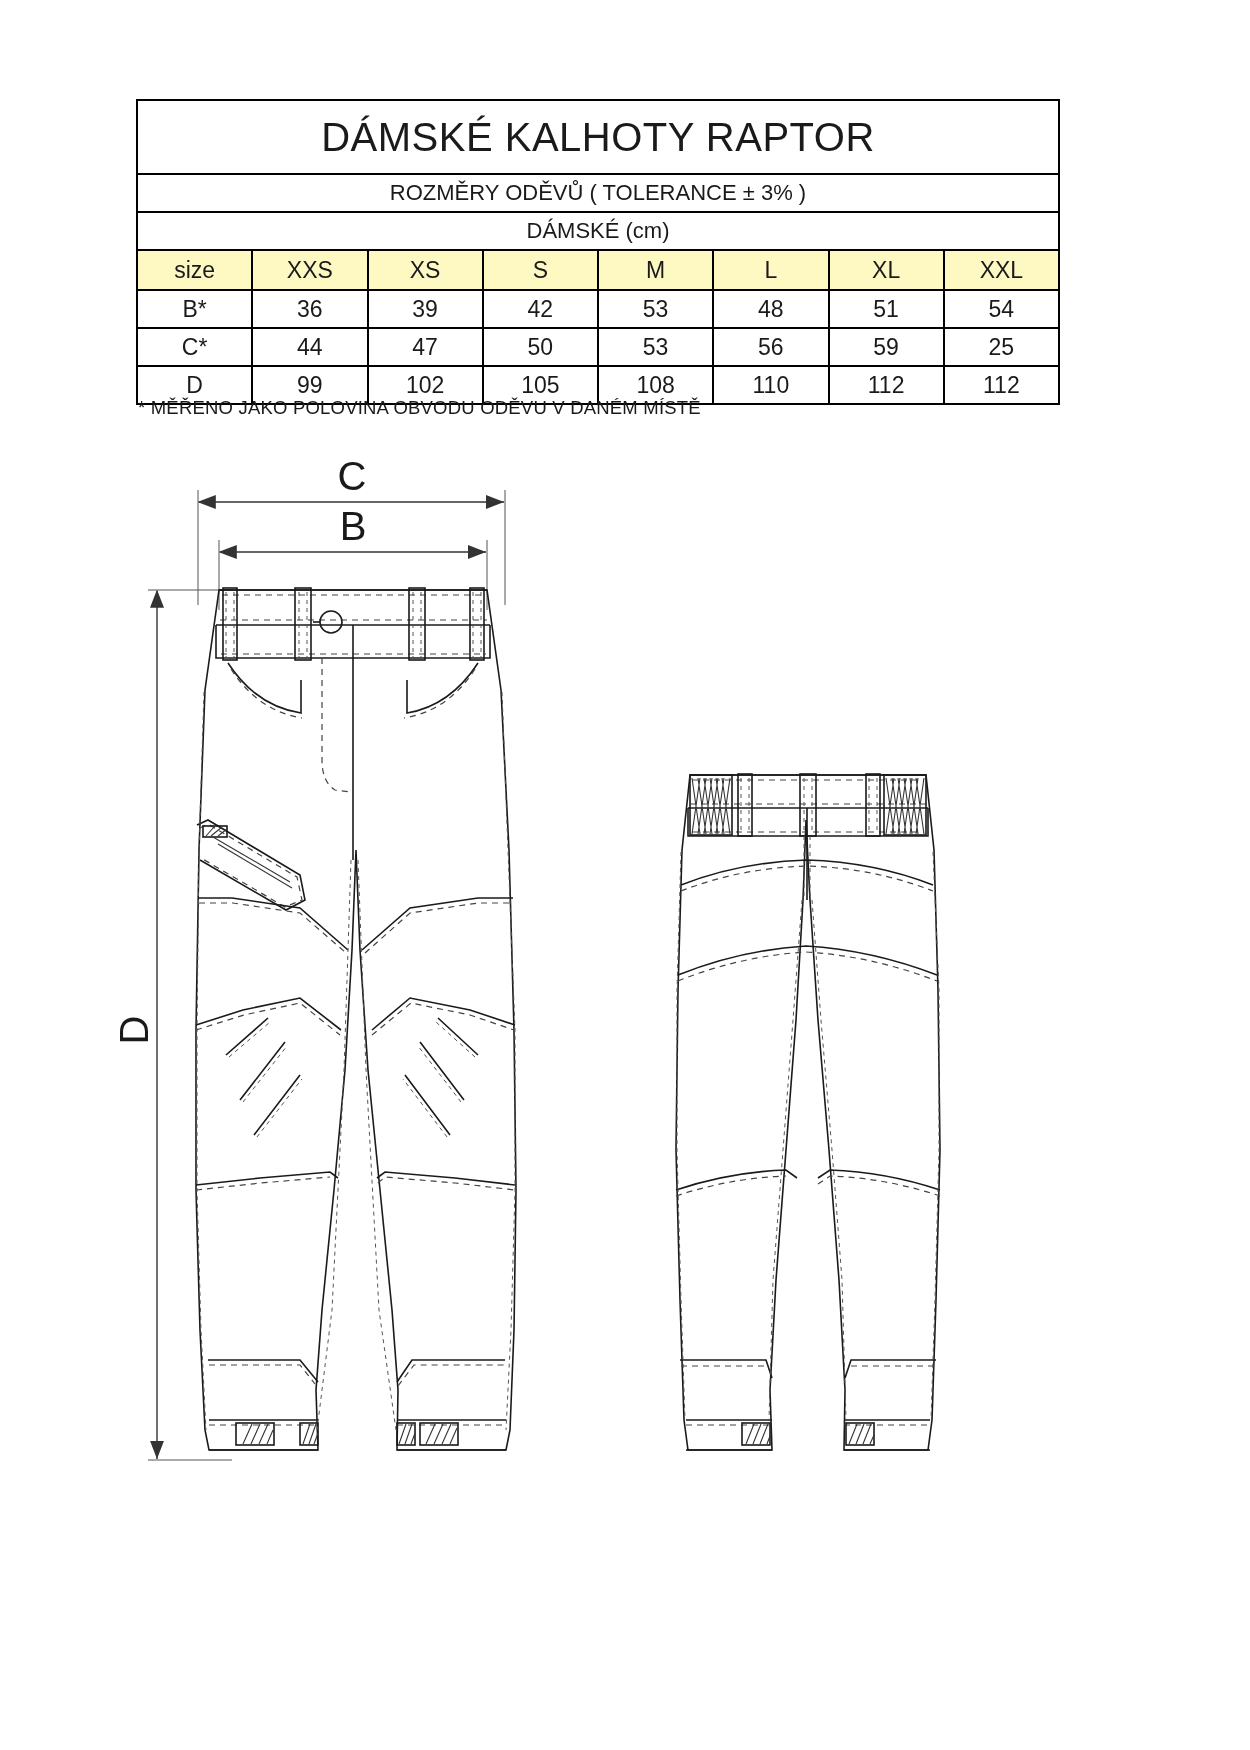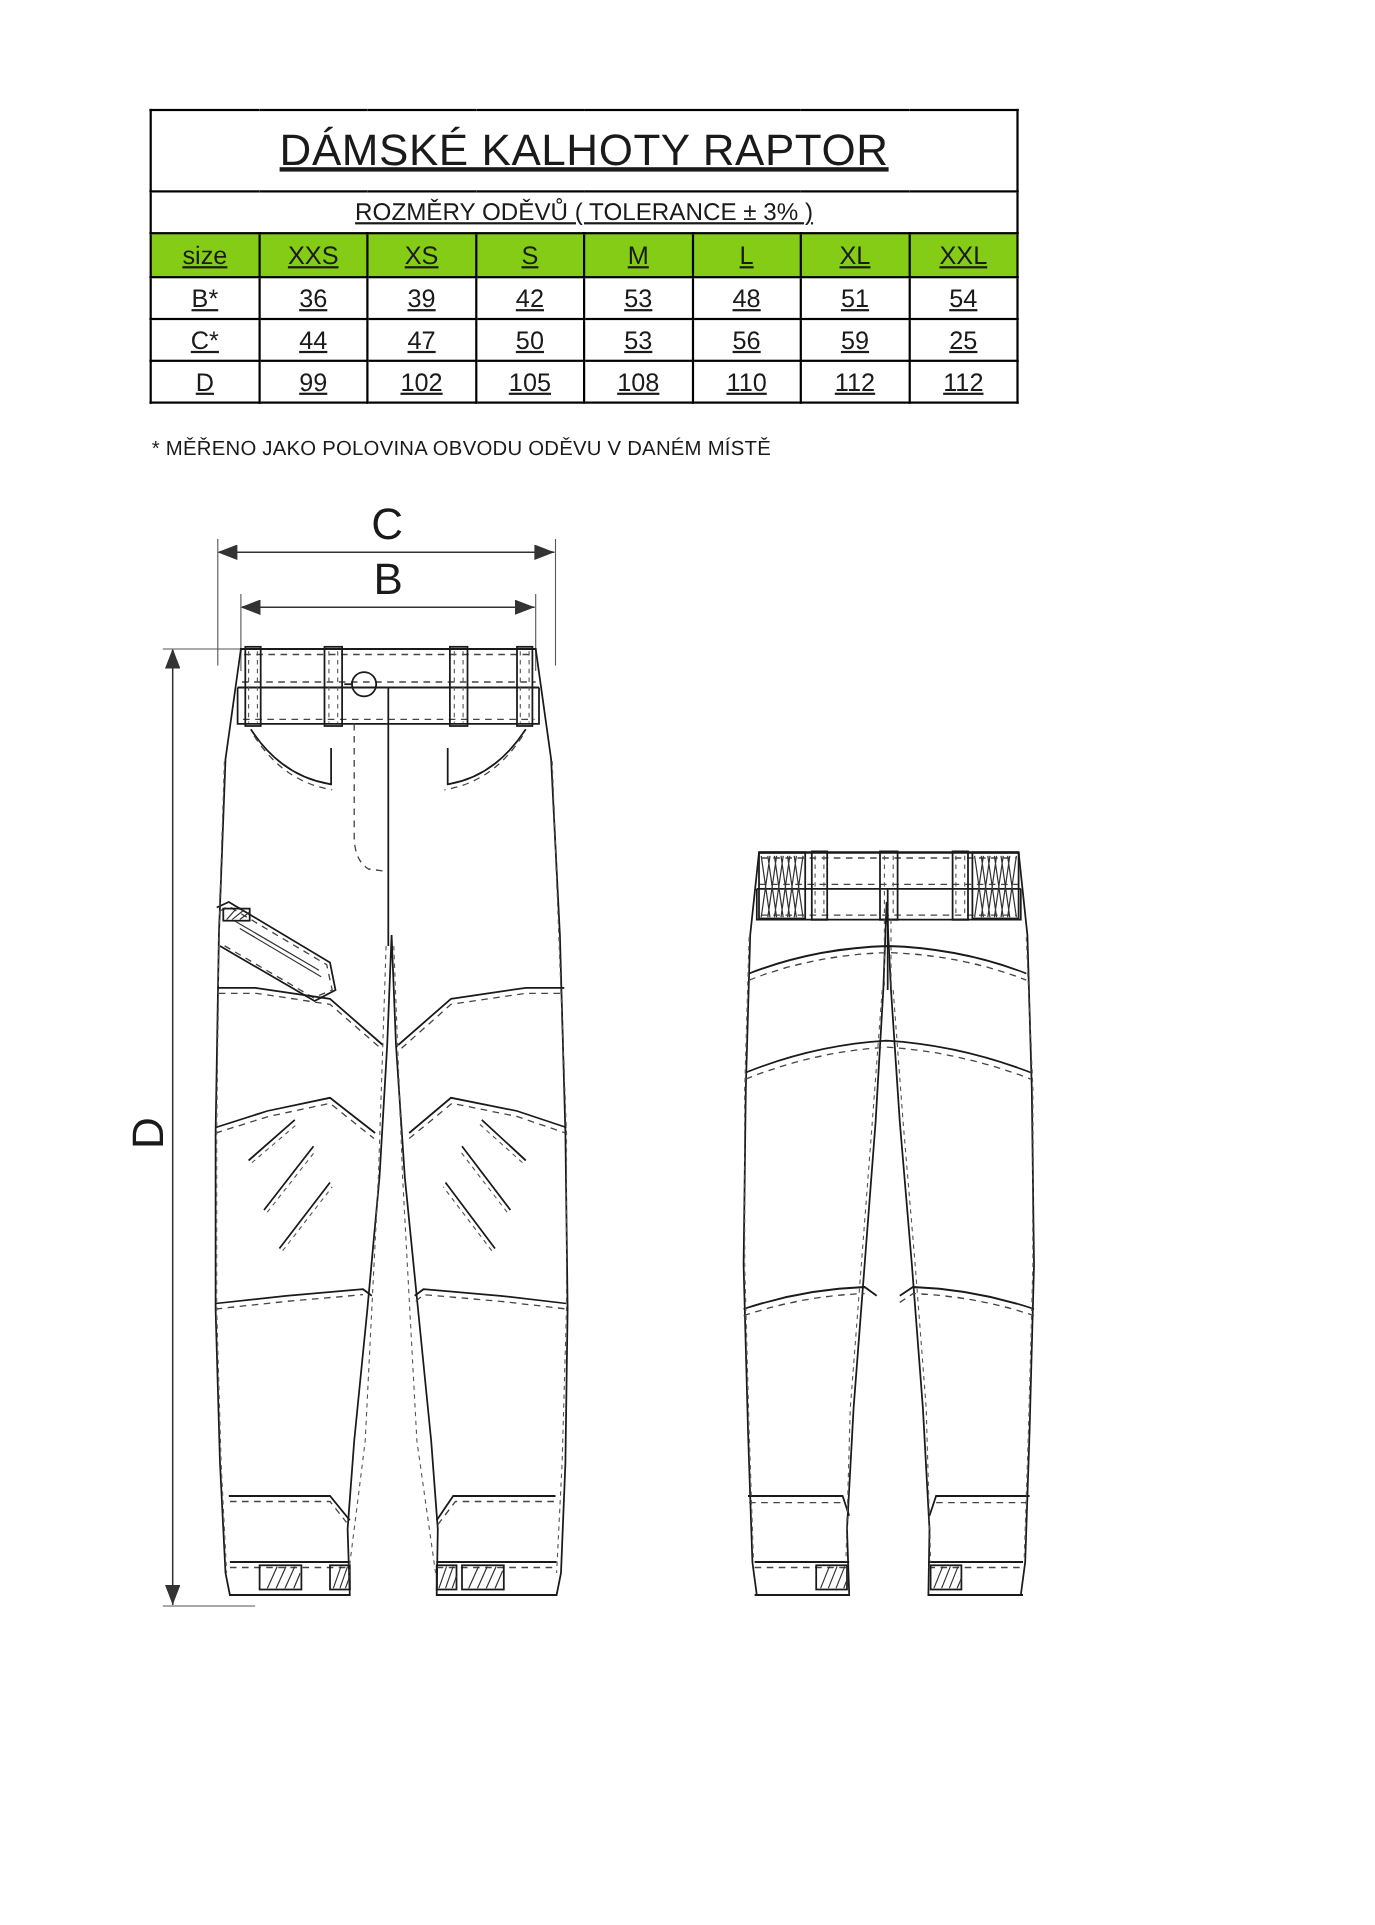--- a/index.html
+++ b/index.html
@@ -21,8 +21,7 @@
     position: absolute;
     left: 136px;
     top: 99px;
-    width: 790px;
-    text-decoration: underline;
+    width: 924px;
   }
 
   table.size-table {

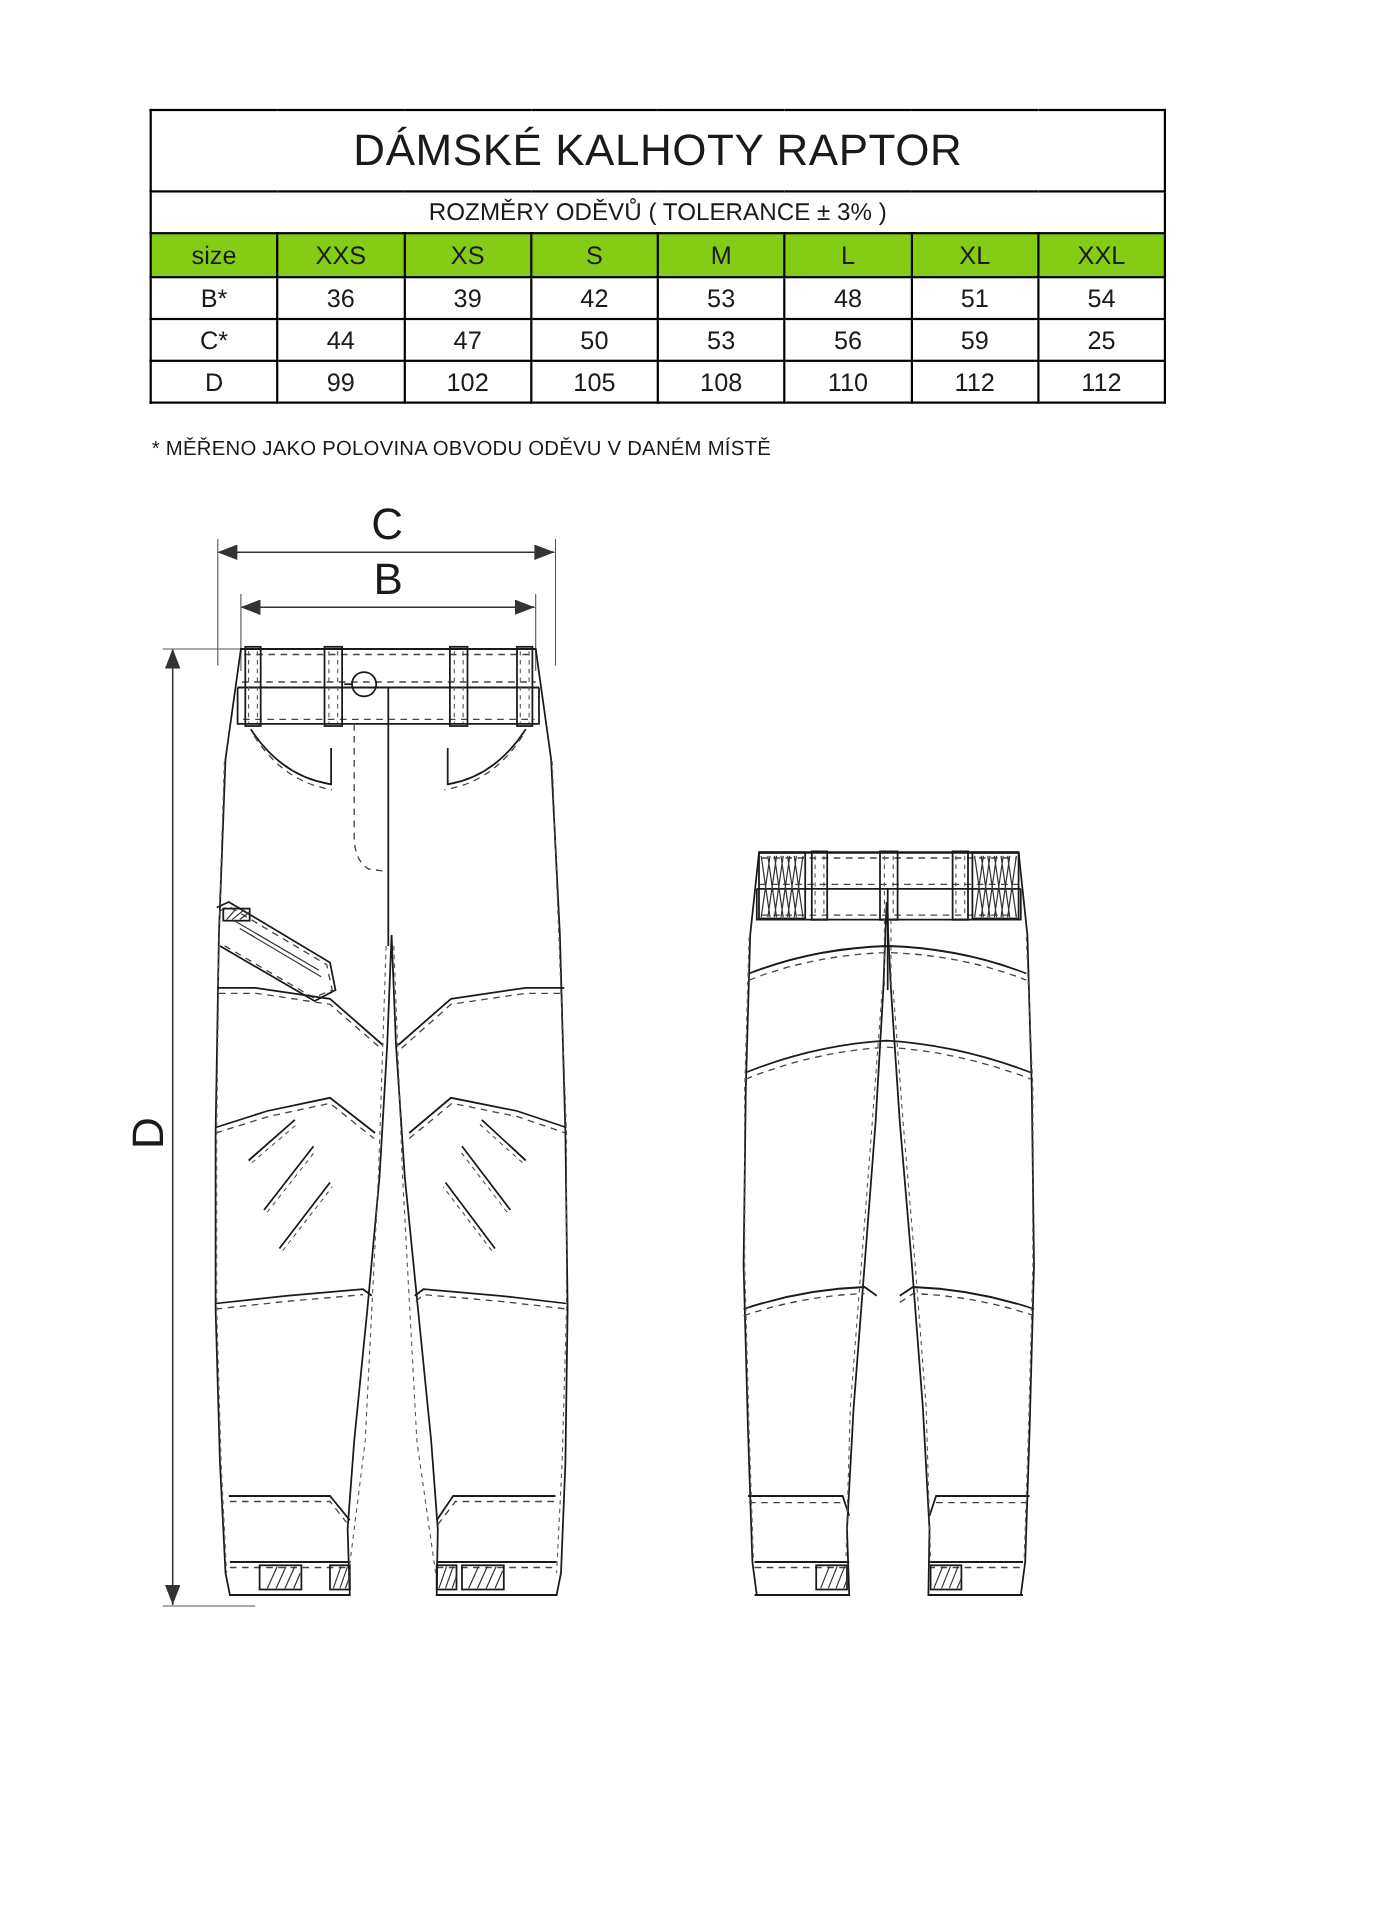--- a/index.html
+++ b/index.html
@@ -117,6 +117,9 @@
       <tr>
         <td class="subtitle-cell" colspan="8">ROZMĚRY ODĚVŮ   ( TOLERANCE ± 3% )</td>
       </tr>
+      <tr>
+        <td class="unit-cell" colspan="8">DÁMSKÉ (cm)</td>
+      </tr>
       <tr class="hdr-row">
         <td class="col-label">size</td>
         <td class="col-size">XXS</td>

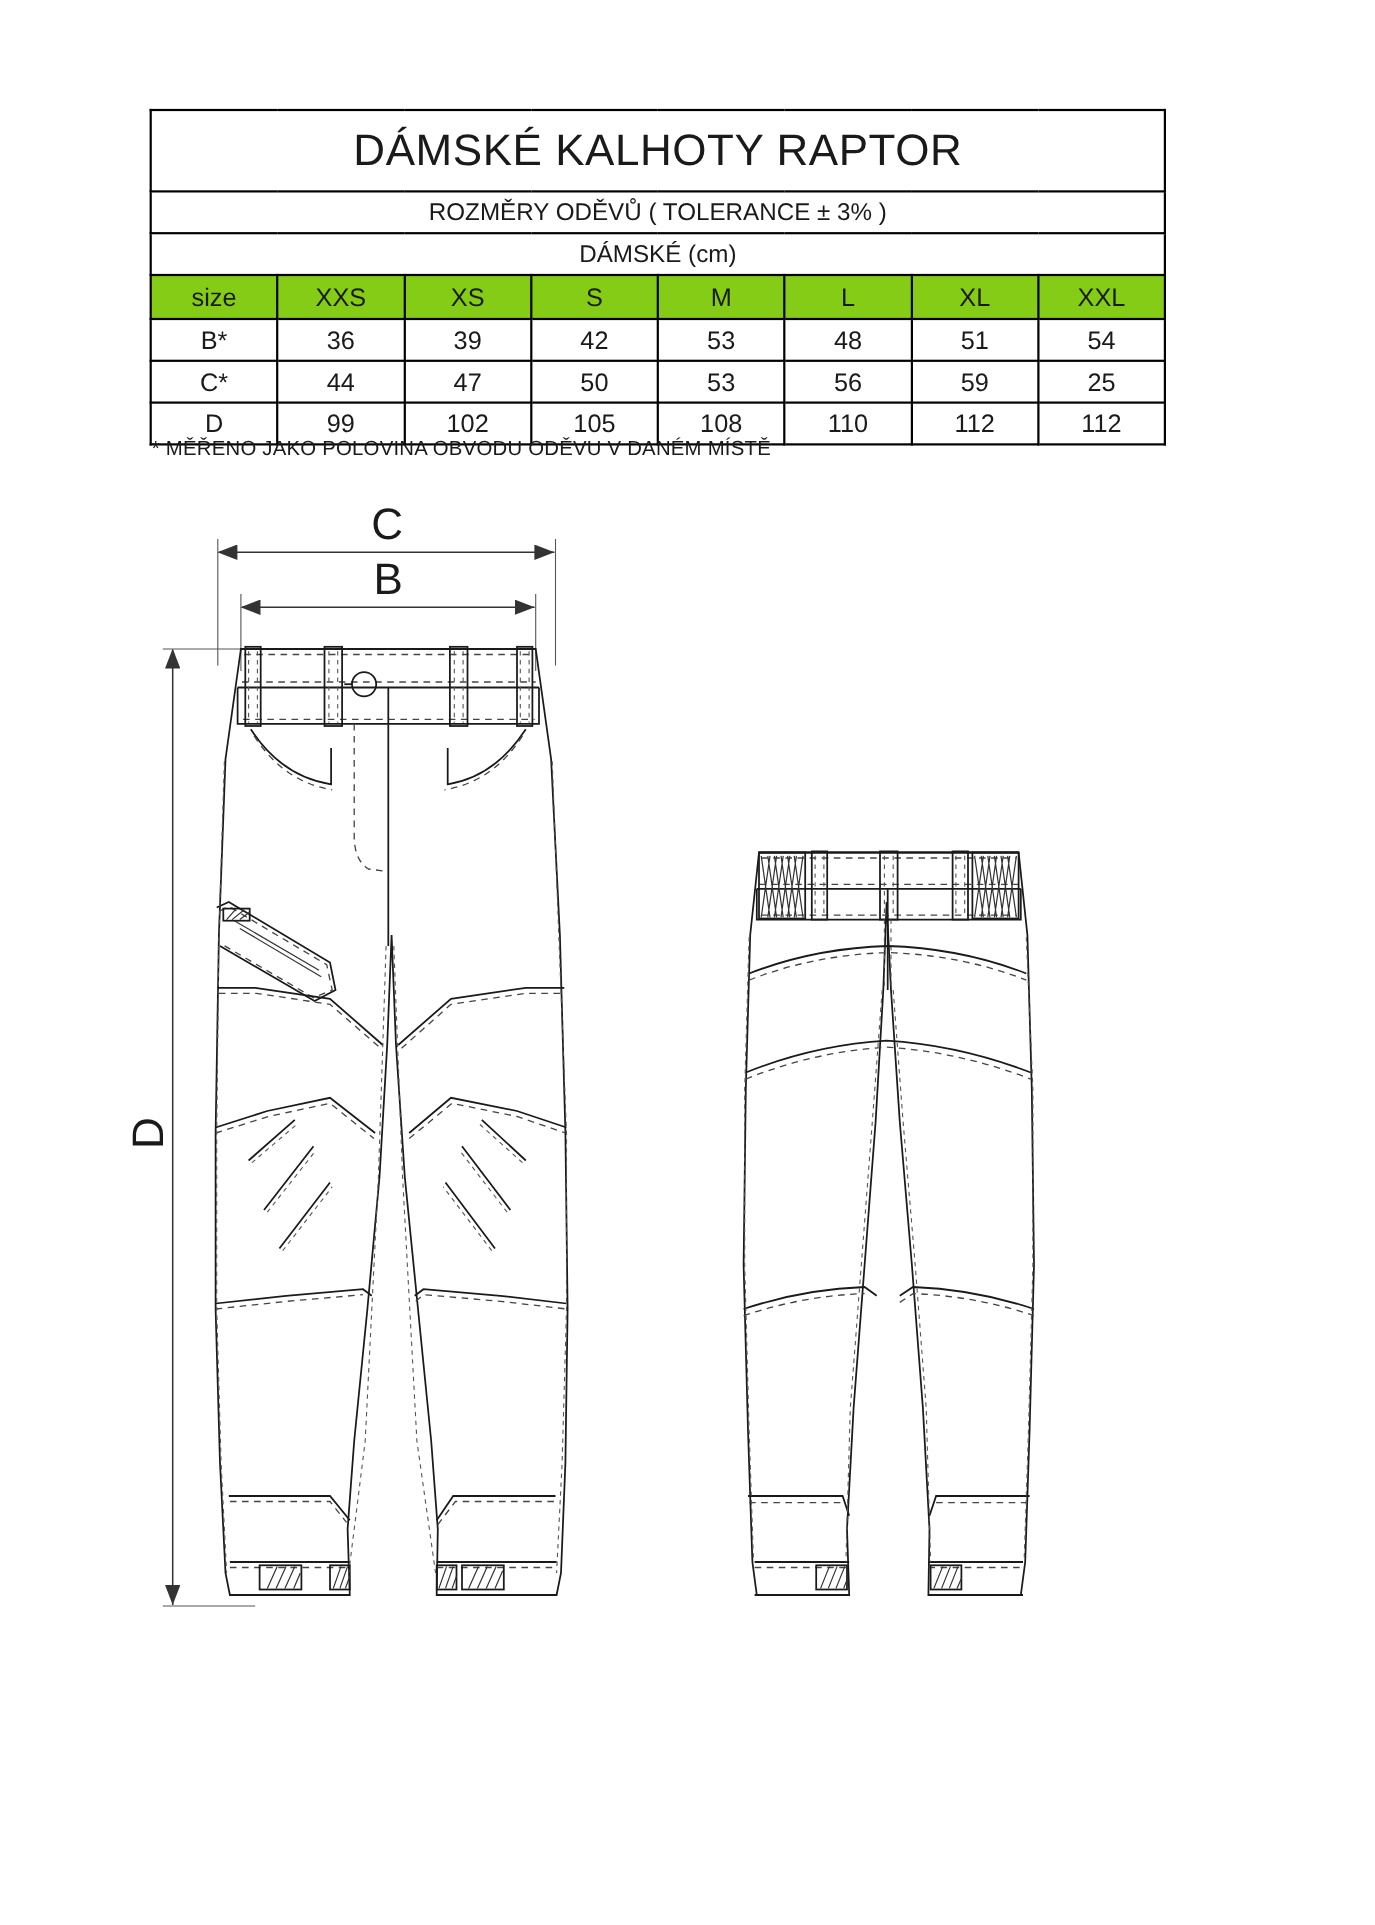--- a/index.html
+++ b/index.html
@@ -58,7 +58,7 @@
   }
 
   .hdr-row td {
-    background: #84cc16;
+    background: #fef9c3;
     height: 38px;
     font-size: 23px;
     margin-left: 40px;

